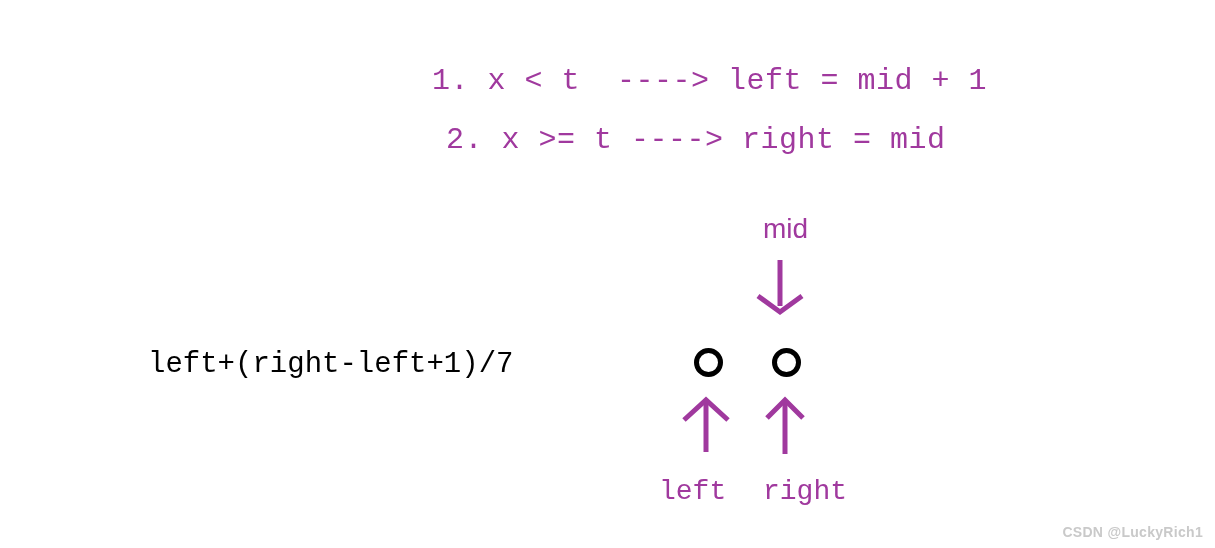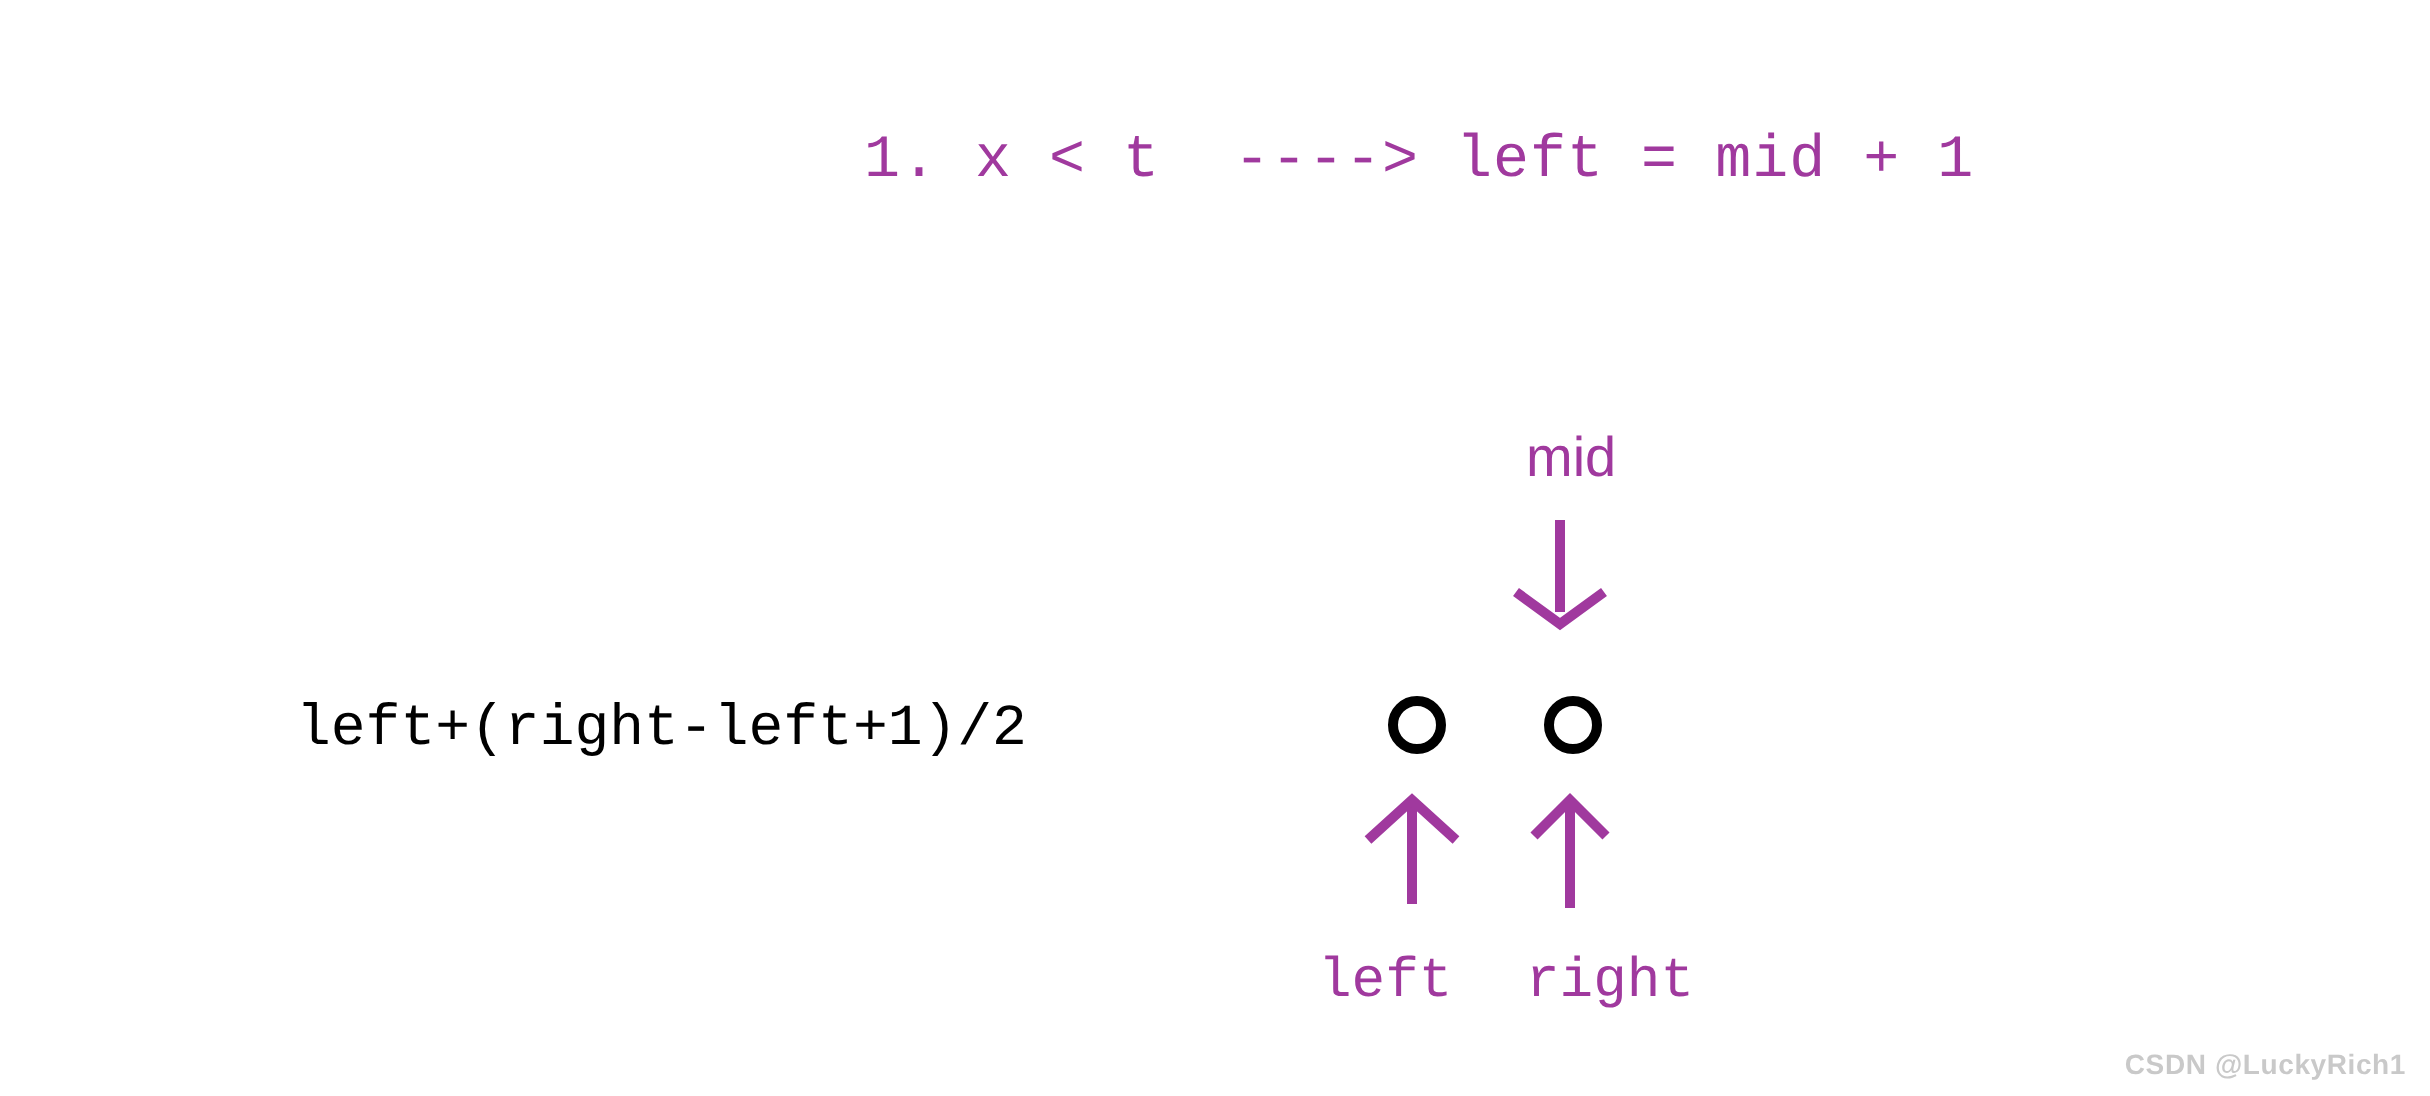--- a/index.html
+++ b/index.html
@@ -110,6 +110,7 @@
 
   <div class="rule-line" id="rule-1">1. x &lt; t  ----&gt; left = mid + 1</div>
 
+  <div class="rule-line" id="rule-2">2. x &gt;= t ----&gt; right = mid</div>
 
   <div id="mid-label">mid</div>
 

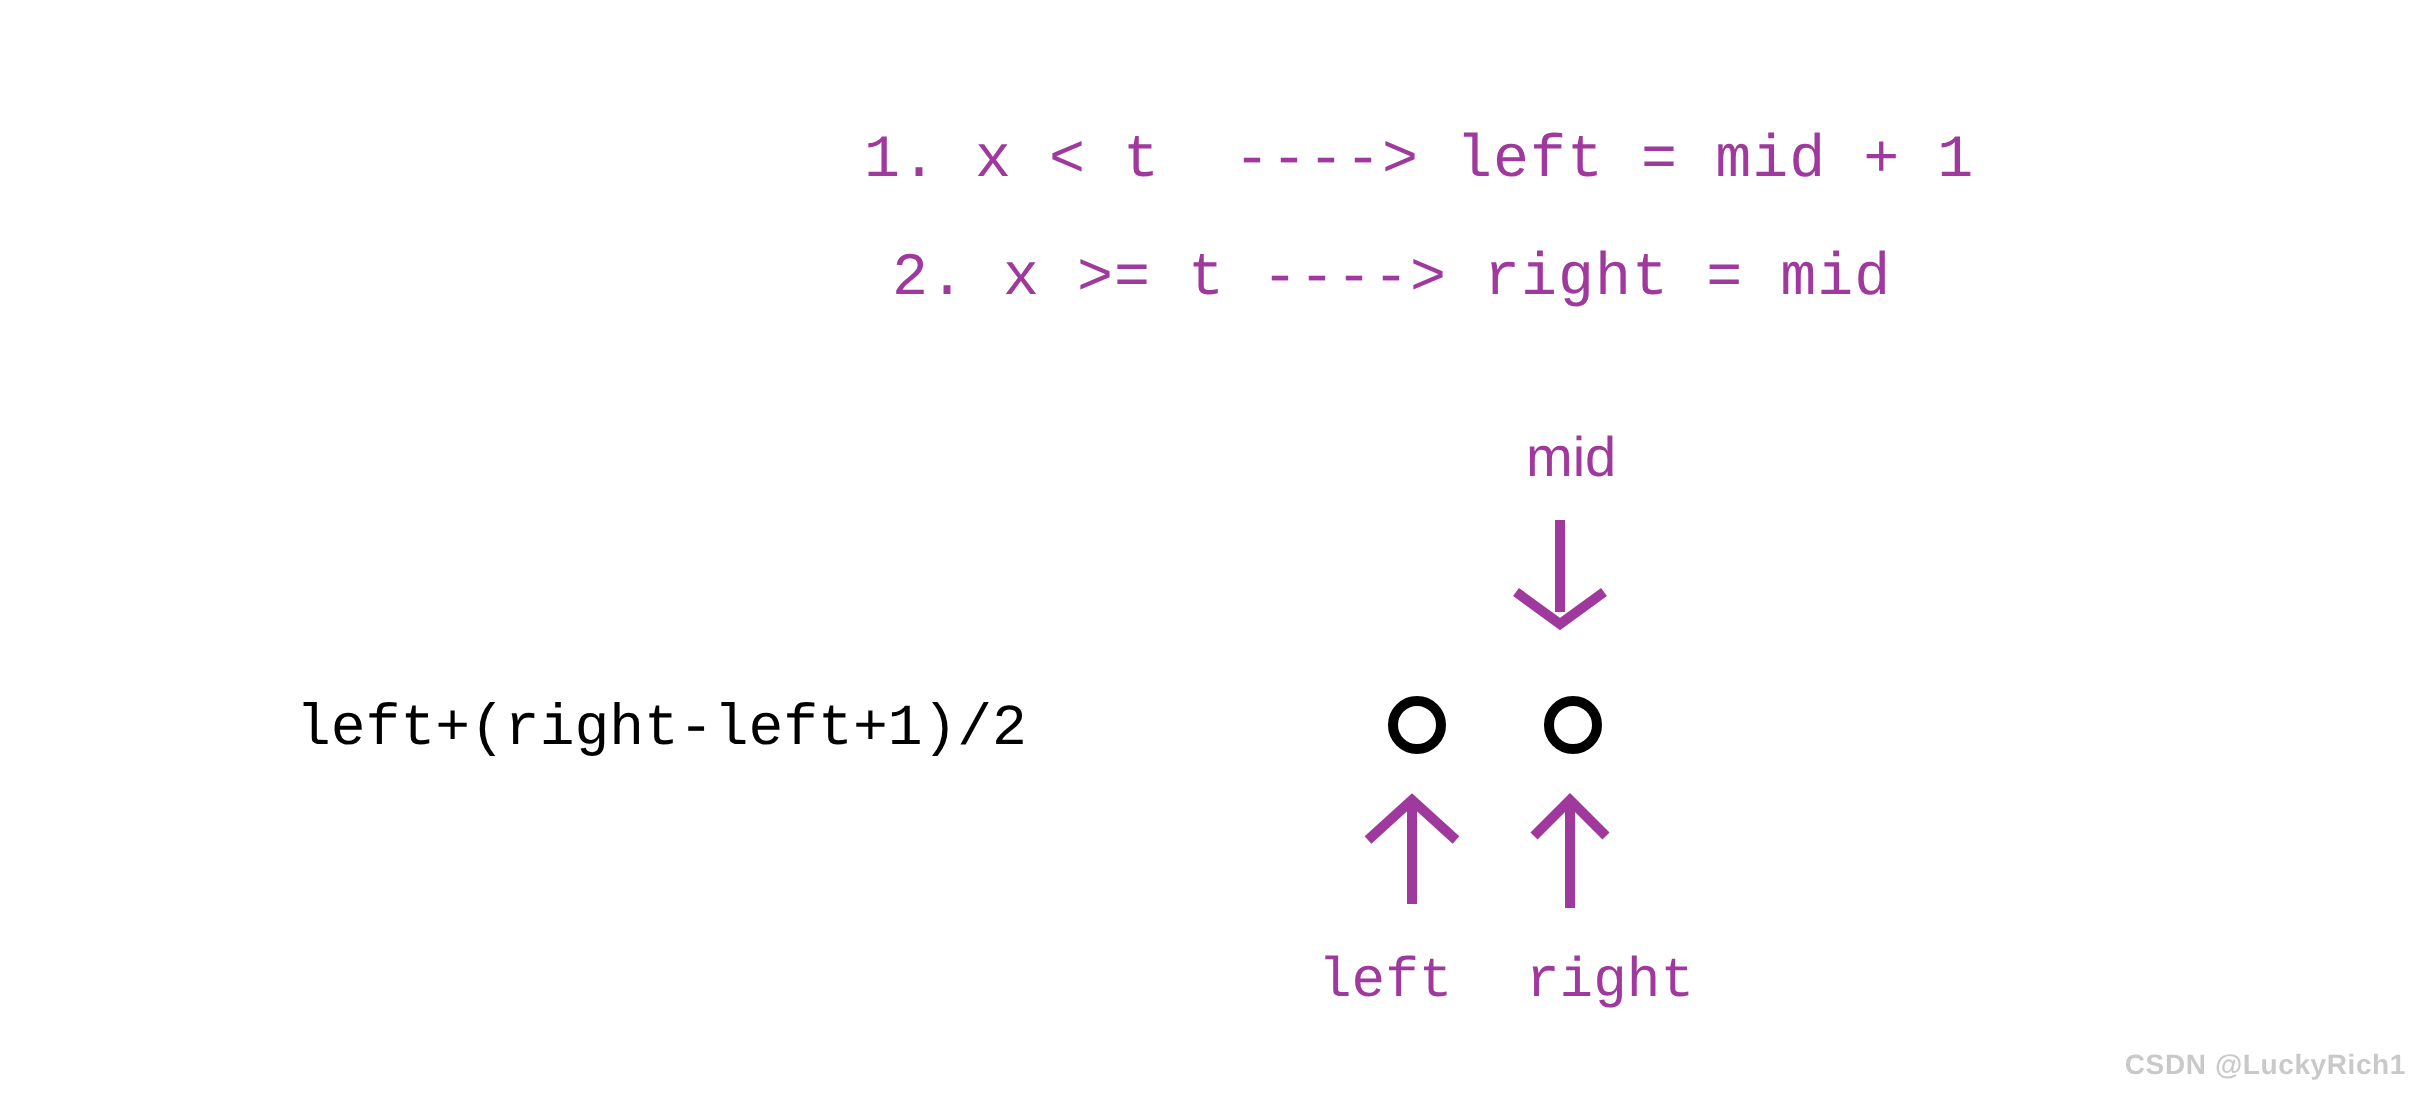--- a/index.html
+++ b/index.html
@@ -121,7 +121,7 @@
     </g>
   </svg>
 
-  <div id="formula">left+(right-left+1)/2</div>
+  <div id="formula">left+(right-left+1)/7</div>
 
   <div class="node-circle" id="circle-left"></div>
 

